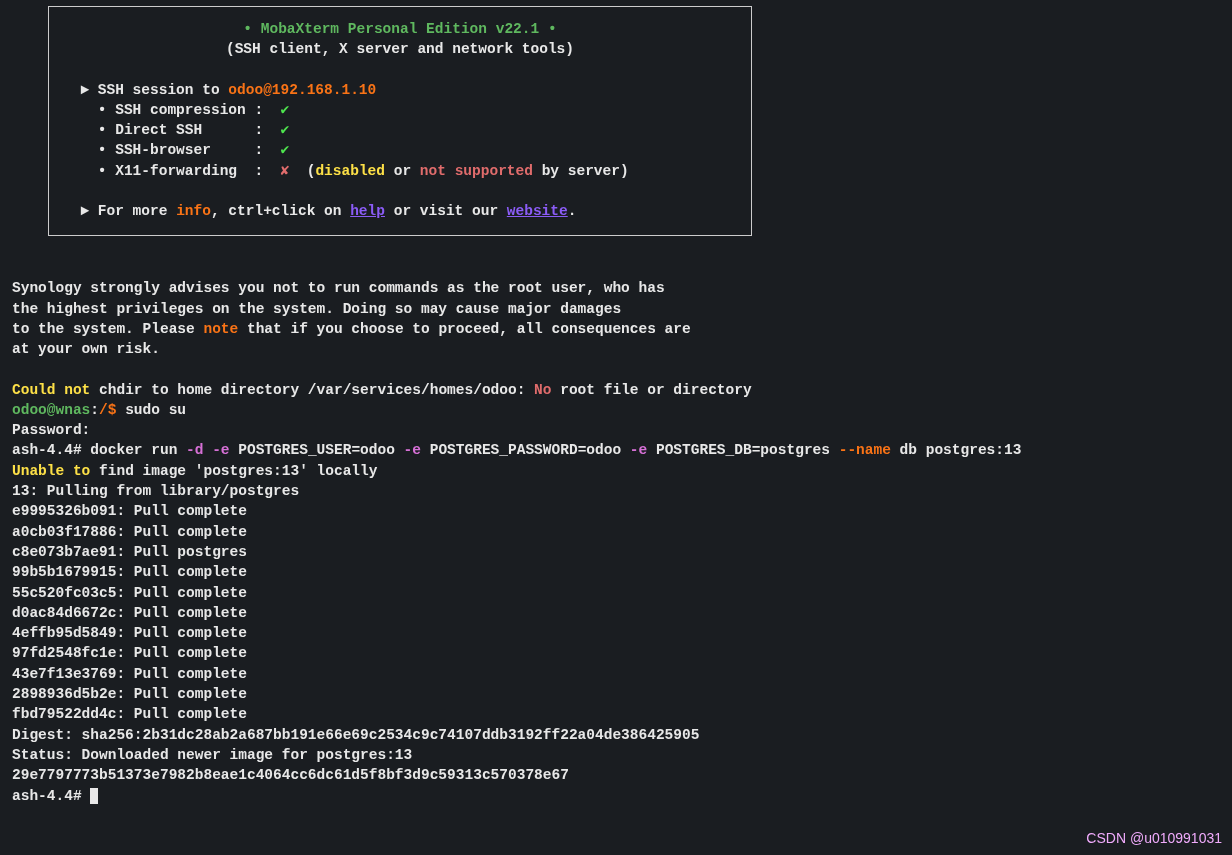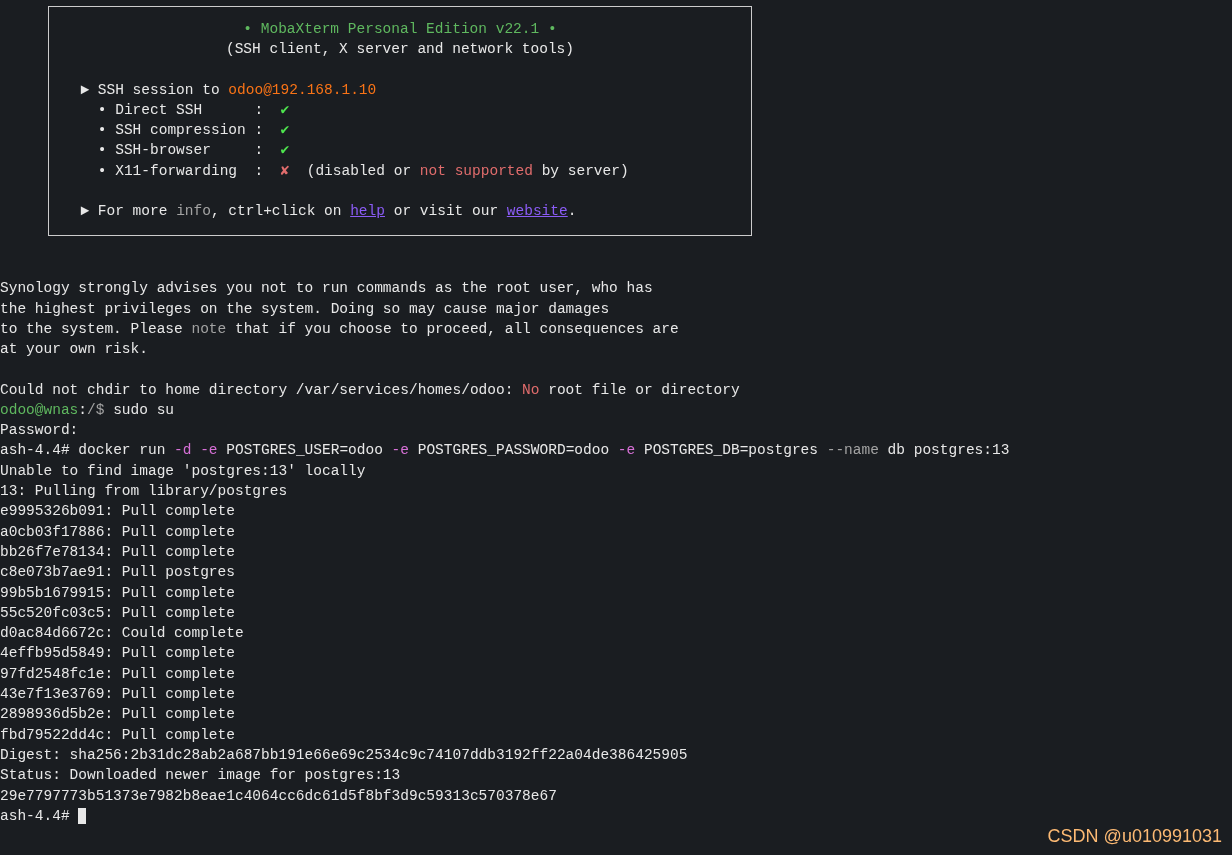--- a/index.html
+++ b/index.html
@@ -32,7 +32,7 @@
     .yellow { color: #e5e5e5; }
     .red { color: #e06c6c; }
     .pink-mag { color: #d670d6; }
-    .pre { white-space: pre; }
+    .pre { white-space: pre; font-weight: bold; }
     .body-line { padding-left: 0; }
     .watermark {
       position: absolute;

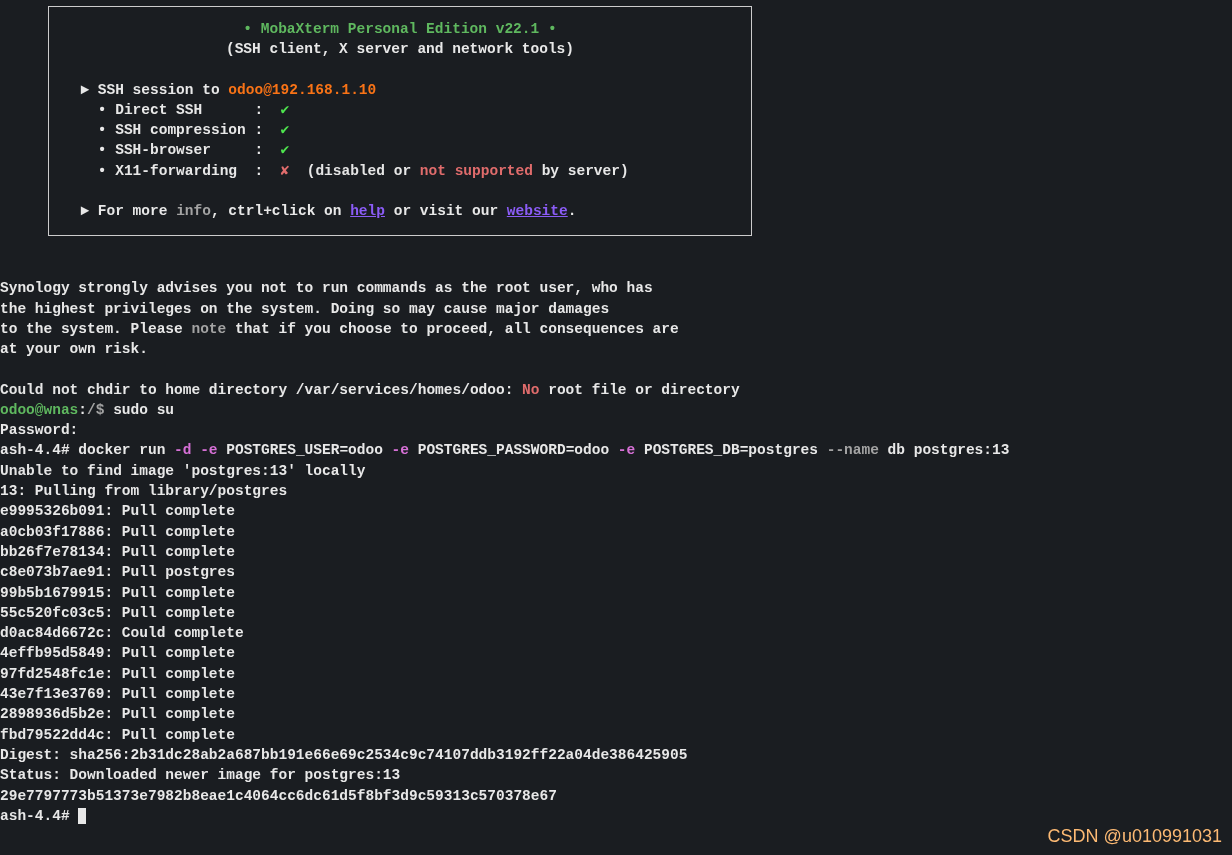--- a/index.html
+++ b/index.html
@@ -60,8 +60,8 @@
     <div class="center pre">(SSH client, X server and network tools)</div>
     <div style="height:20px"></div>
     <div class="pre"><span>  ► SSH session to </span><span class="magenta">odoo@192.168.1.10</span></div>
+    <div class="pre"><span>    • SSH compression :  </span><span class="bgreen">✔</span></div>
     <div class="pre"><span>    • Direct SSH      :  </span><span class="bgreen">✔</span></div>
-    <div class="pre"><span>    • SSH compression :  </span><span class="bgreen">✔</span></div>
     <div class="pre"><span>    • SSH-browser     :  </span><span class="bgreen">✔</span></div>
     <div class="pre"><span>    • X11-forwarding  :  </span><span class="red">✘</span><span>  (</span><span class="yellow">disabled</span><span> or </span><span class="red">not supported</span><span> by server)</span></div>
     <div style="height:20px"></div>

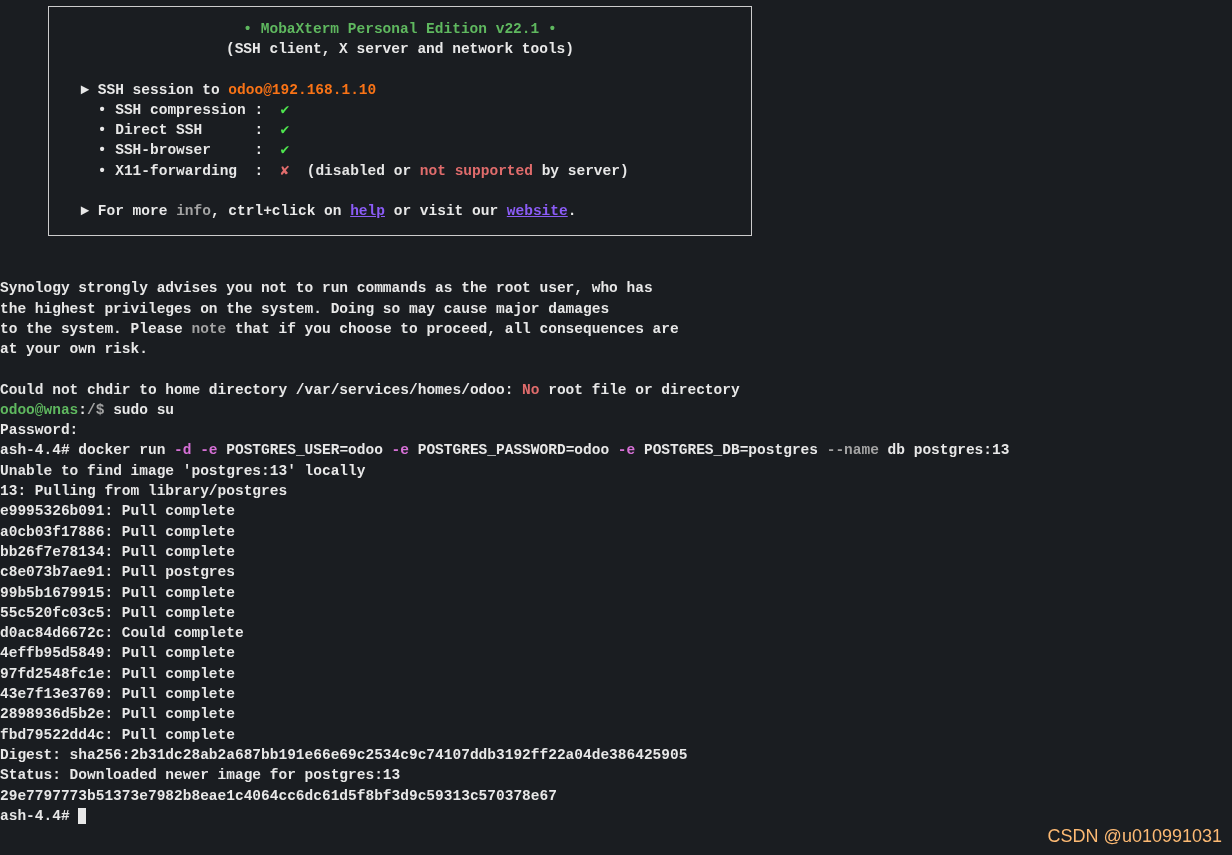--- a/index.html
+++ b/index.html
@@ -29,7 +29,7 @@
     .magenta { color: #f97316; }
     .cyan { color: #a3a3a3; }
     .cyan-link { color: #8b5cf6; text-decoration: underline; }
-    .yellow { color: #e5e5e5; }
+    .yellow { color: #fde047; }
     .red { color: #e06c6c; }
     .pink-mag { color: #d670d6; }
     .pre { white-space: pre; font-weight: bold; }

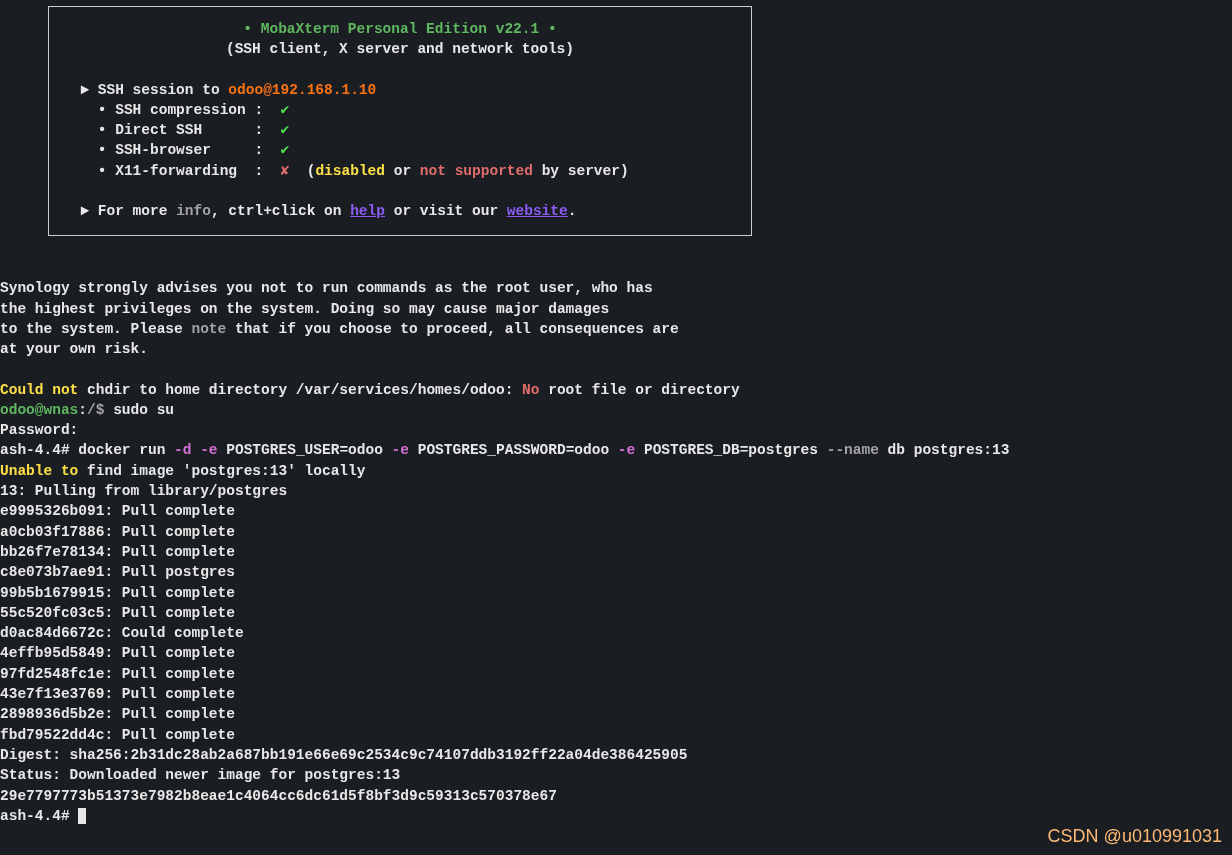--- a/index.html
+++ b/index.html
@@ -27,7 +27,7 @@
     .green { color: #5fb85f; }
     .bgreen { color: #4ee44e; }
     .magenta { color: #f97316; }
-    .cyan { color: #a3a3a3; }
+    .cyan { color: #f97316; }
     .cyan-link { color: #8b5cf6; text-decoration: underline; }
     .yellow { color: #fde047; }
     .red { color: #e06c6c; }

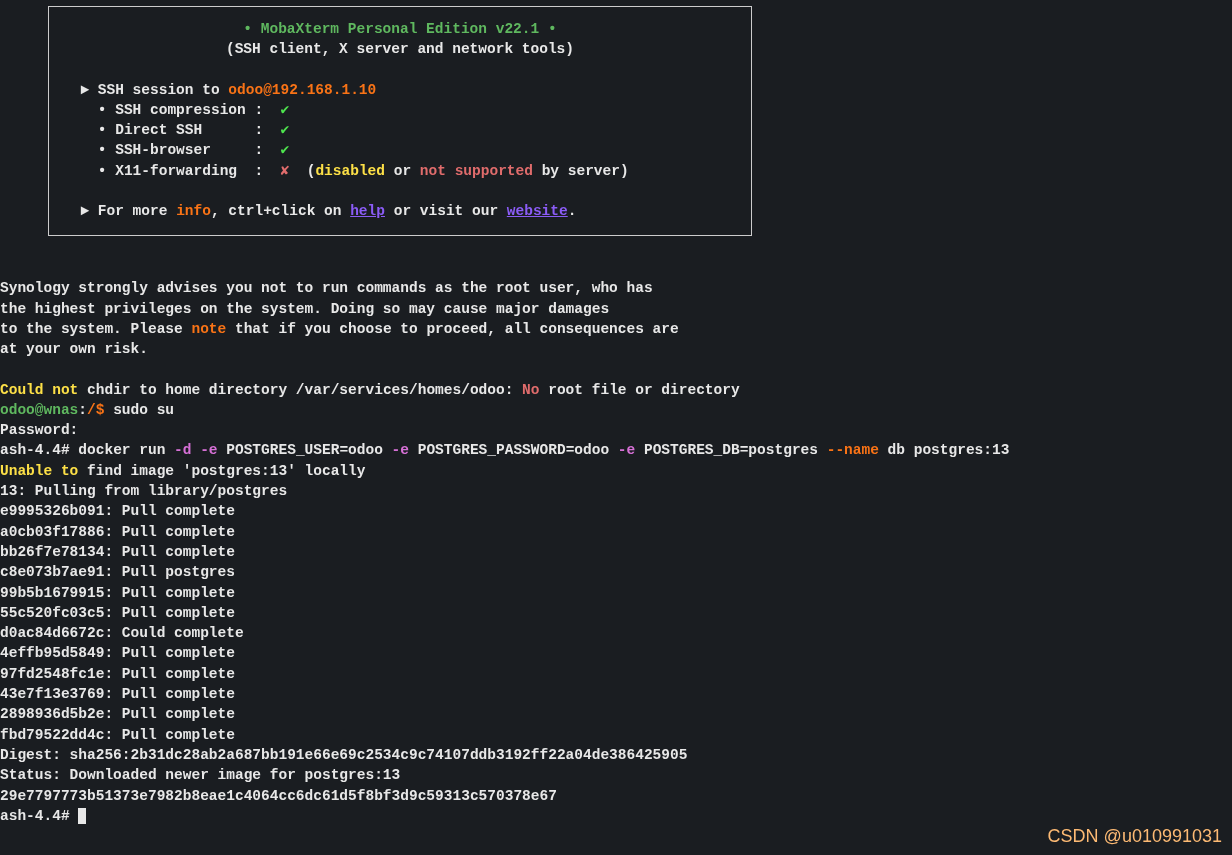--- a/index.html
+++ b/index.html
@@ -33,7 +33,7 @@
     .red { color: #e06c6c; }
     .pink-mag { color: #d670d6; }
     .pre { white-space: pre; font-weight: bold; }
-    .body-line { padding-left: 0; }
+    .body-line { padding-left: 12px; }
     .watermark {
       position: absolute;
       right: 10px;

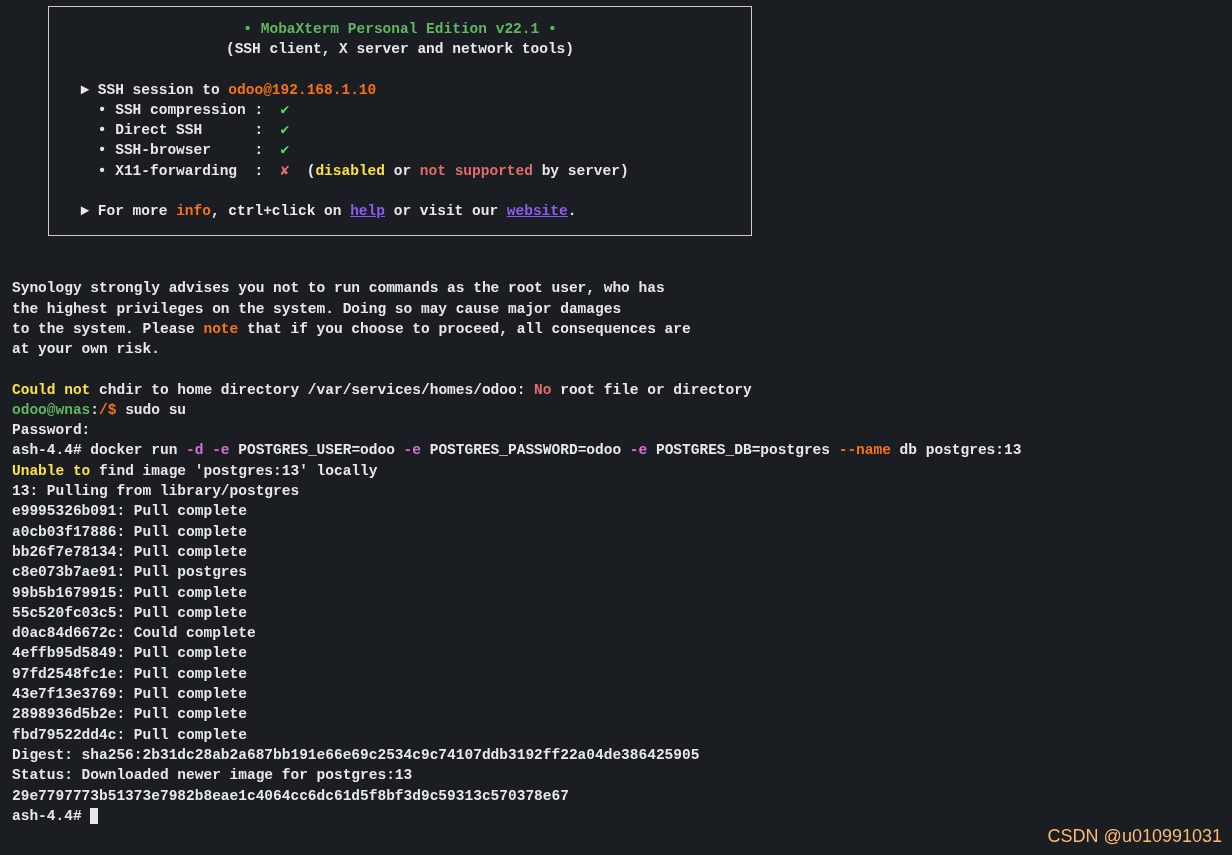--- a/index.html
+++ b/index.html
@@ -84,7 +84,6 @@
   <div id="layers">
       <div class="pre body-line">e9995326b091: Pull complete</div>
       <div class="pre body-line">a0cb03f17886: Pull complete</div>
-      <div class="pre body-line">bb26f7e78134: Pull complete</div>
       <div class="pre body-line">c8e073b7ae91: Pull postgres</div>
       <div class="pre body-line">99b5b1679915: Pull complete</div>
       <div class="pre body-line">55c520fc03c5: Pull complete</div>

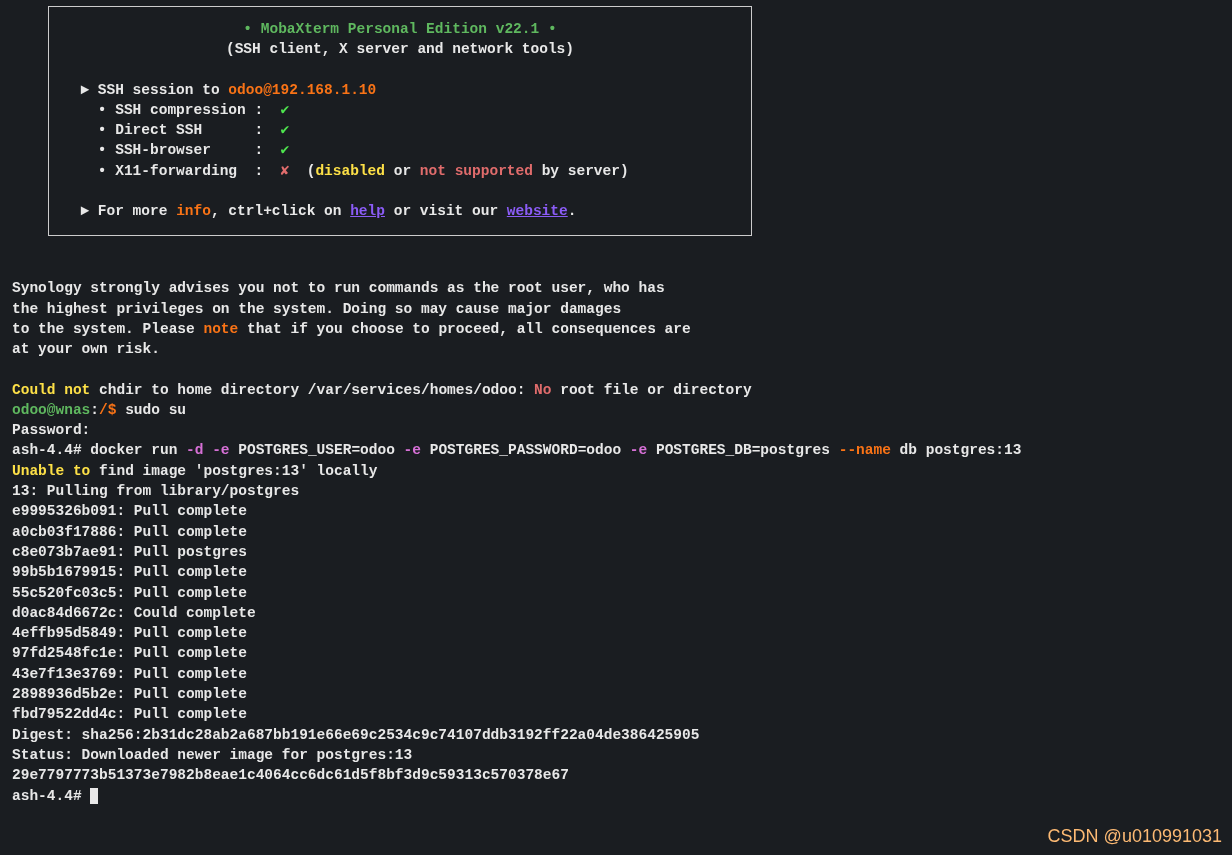--- a/index.html
+++ b/index.html
@@ -87,7 +87,7 @@
       <div class="pre body-line">c8e073b7ae91: Pull postgres</div>
       <div class="pre body-line">99b5b1679915: Pull complete</div>
       <div class="pre body-line">55c520fc03c5: Pull complete</div>
-      <div class="pre body-line">d0ac84d6672c: Could complete</div>
+      <div class="pre body-line">d0ac84d6672c: Pull complete</div>
       <div class="pre body-line">4effb95d5849: Pull complete</div>
       <div class="pre body-line">97fd2548fc1e: Pull complete</div>
       <div class="pre body-line">43e7f13e3769: Pull complete</div>

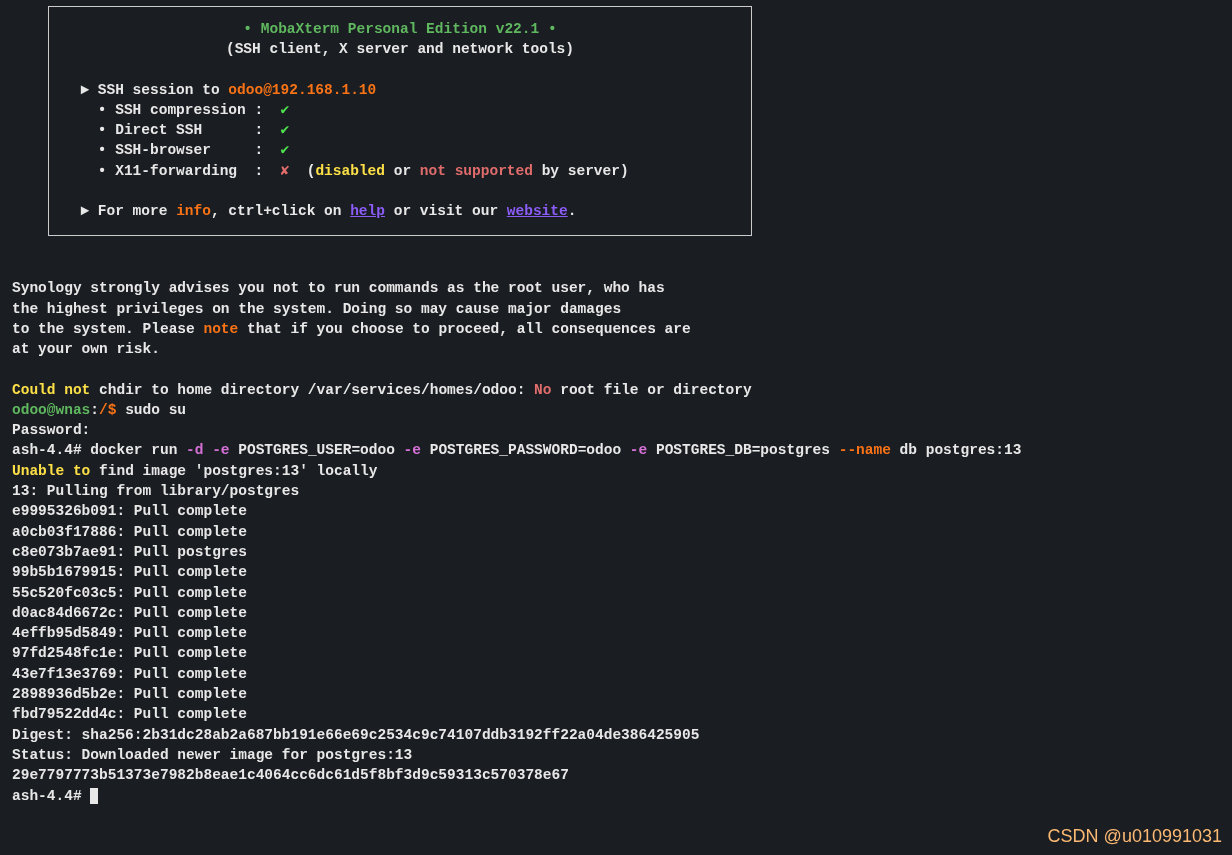--- a/index.html
+++ b/index.html
@@ -38,8 +38,8 @@
       position: absolute;
       right: 10px;
       bottom: 6px;
-      color: #fdba74;
-      font-size: 18px;
+      color: #f0abfc;
+      font-size: 14px;
       font-family: sans-serif;
     }
     .cursor {

